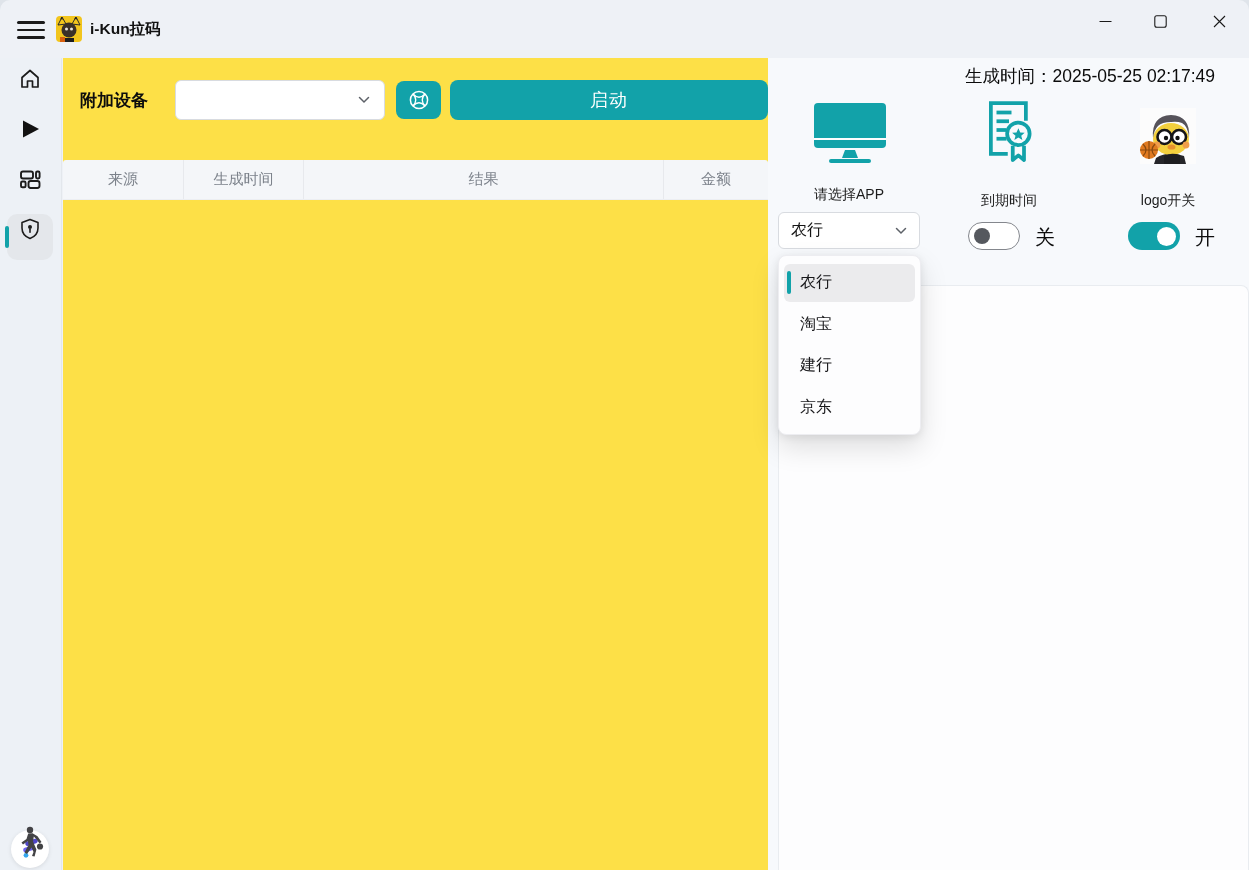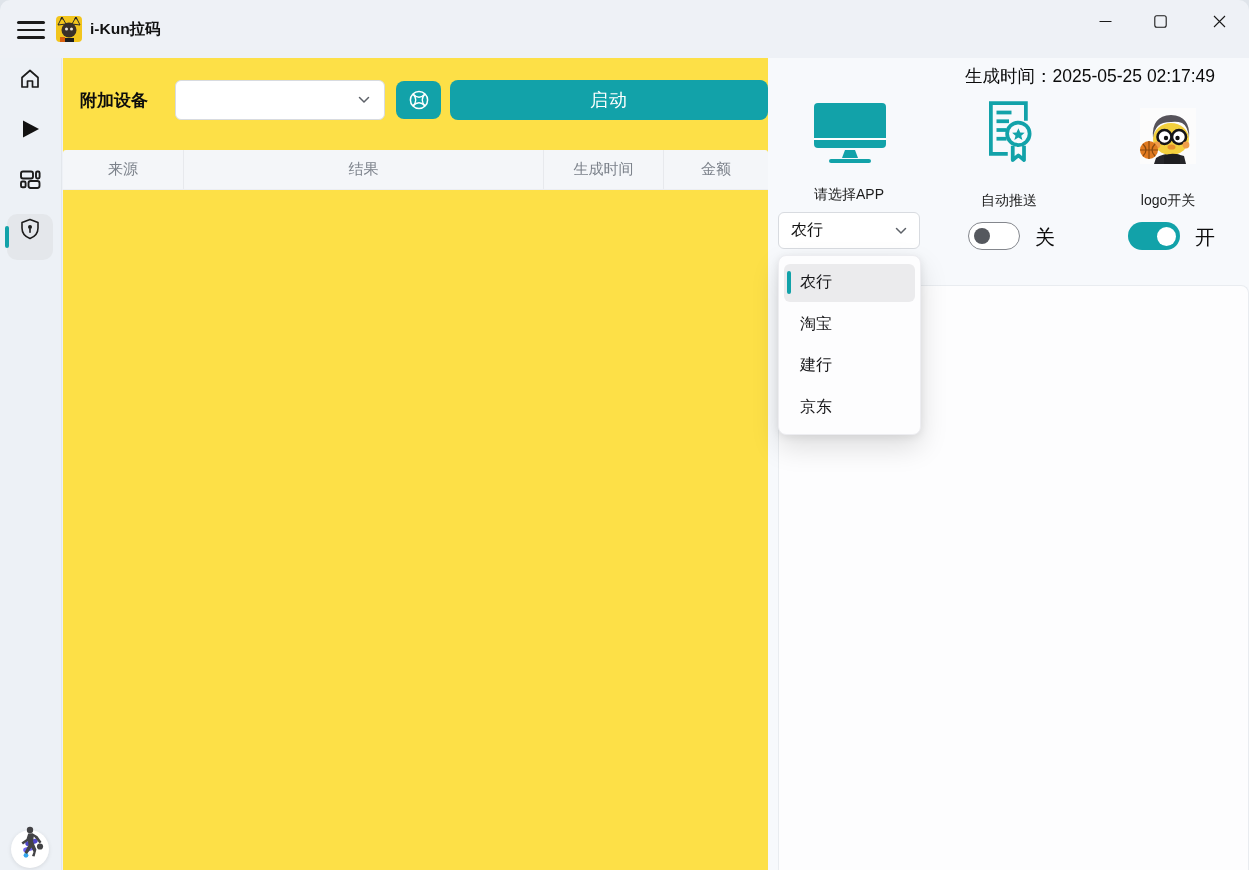--- a/index.html
+++ b/index.html
@@ -34,7 +34,7 @@
   .ball-btn { position:absolute; left:333px; top:23px; width:45px; height:38px; background:#12a2a9; border:none; border-radius:8px; display:flex; align-items:center; justify-content:center; cursor:pointer; }
   .start-btn { position:absolute; left:387px; top:22px; width:318px; height:40px; background:#12a2a9; border:none; border-radius:8px; color:#fff; font-size:18px; letter-spacing:1px; display:flex; align-items:center; justify-content:center; cursor:pointer; font-family:inherit; }
 
-  .thead { position:absolute; left:0; top:92px; width:705px; height:40px; background:#f4f6f9; display:flex; border-bottom:1px solid #eceef2; border-radius:3px 3px 0 0; }
+  .thead { position:absolute; left:0; top:102px; width:705px; height:40px; background:#f4f6f9; display:flex; border-bottom:1px solid #eceef2; border-radius:3px 3px 0 0; }
   .th { display:flex; align-items:center; justify-content:center; font-size:15px; color:#7c828b; }
   .th + .th { border-left:1px solid #e7e9ed; }
   .th-src { width:120px; } .th-time { width:120px; } .th-result { width:360px; } .th-amount { width:105px; }

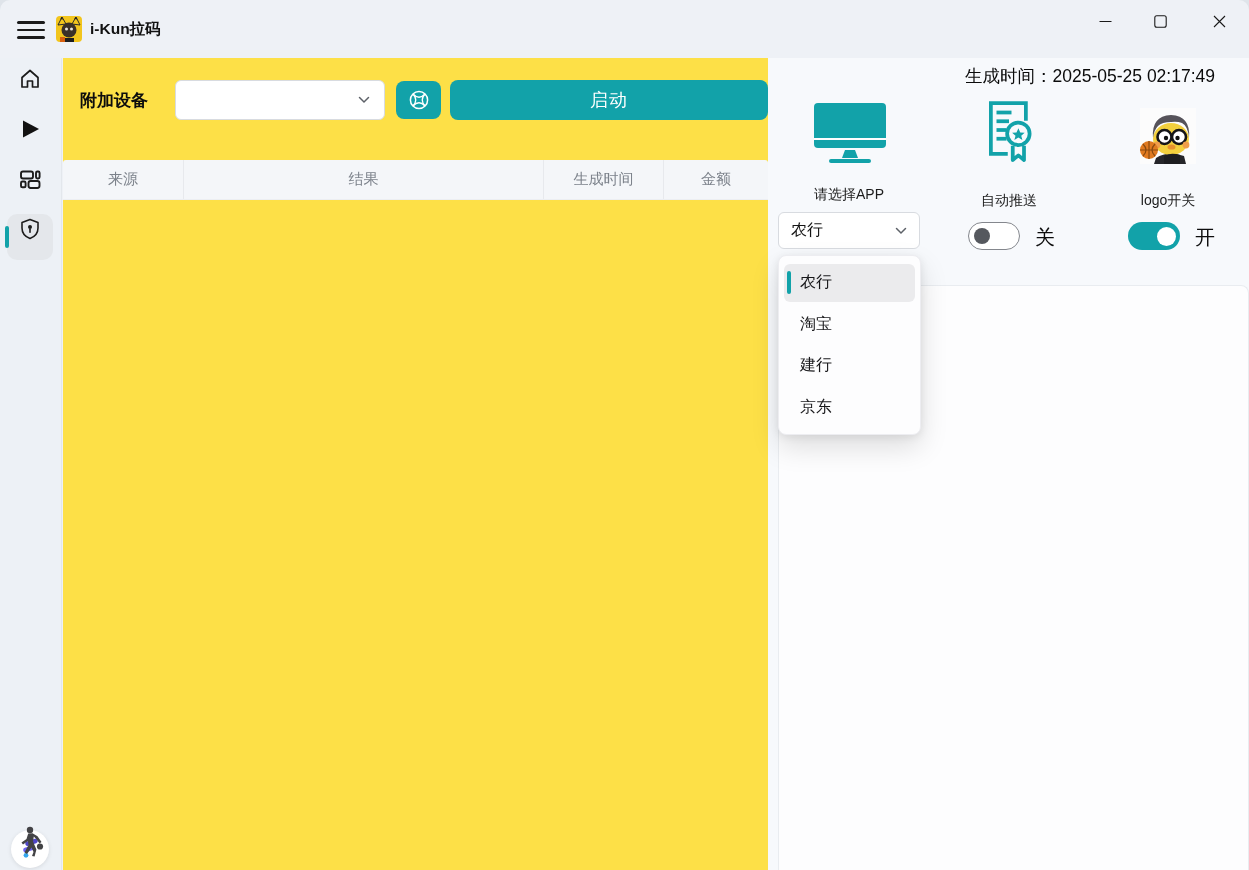--- a/index.html
+++ b/index.html
@@ -180,8 +180,8 @@
 
     <div class="thead">
       <div class="th th-src">来源</div>
+      <div class="th th-time">生成时间</div>
       <div class="th th-result">结果</div>
-      <div class="th th-time">生成时间</div>
       <div class="th th-amount">金额</div>
     </div>
     <div style="position:absolute; left:0; top:132px; width:705px; bottom:0;"></div>

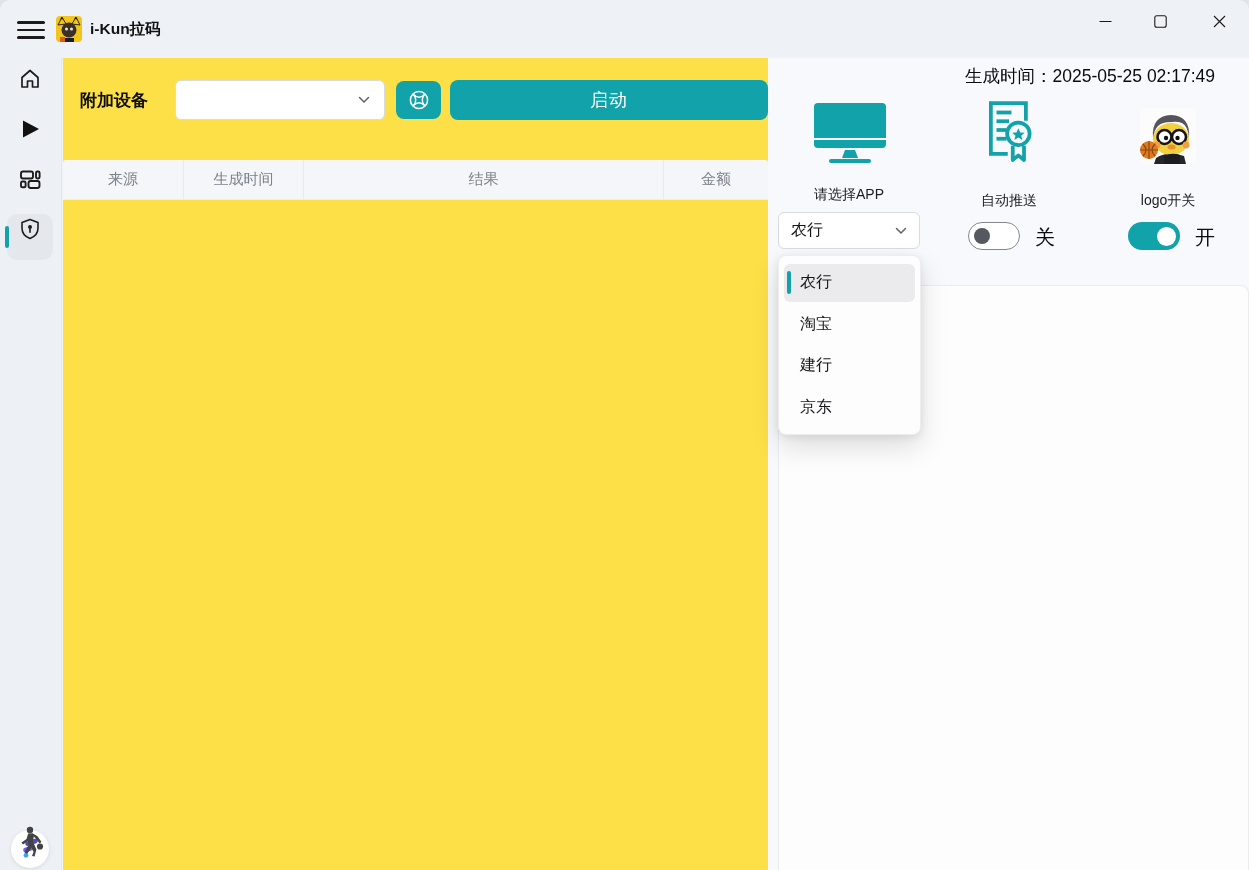--- a/index.html
+++ b/index.html
@@ -215,7 +215,7 @@
         <path d="M27 38.5 V50 L31.5 46.3 L36 50 V38.5" fill="none" stroke="#12a2a9" stroke-width="3" stroke-linejoin="round"></path>
       </svg>
     </div>
-    <div class="feature-label lbl-push">自动推送</div>
+    <div class="feature-label lbl-push">到期时间</div>
 
     <div class="avatar">
       <svg width="56" height="56" viewBox="0 0 56 56">

